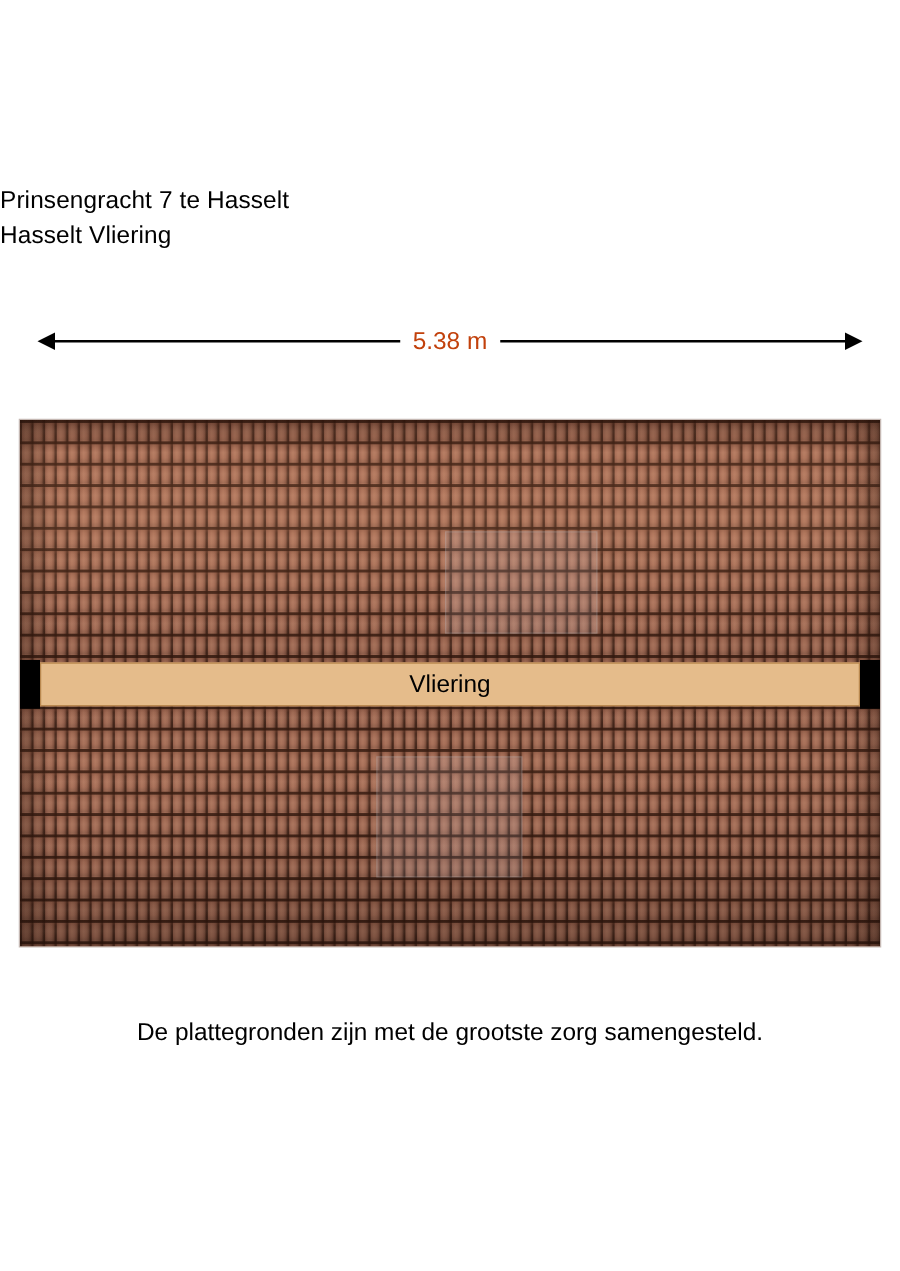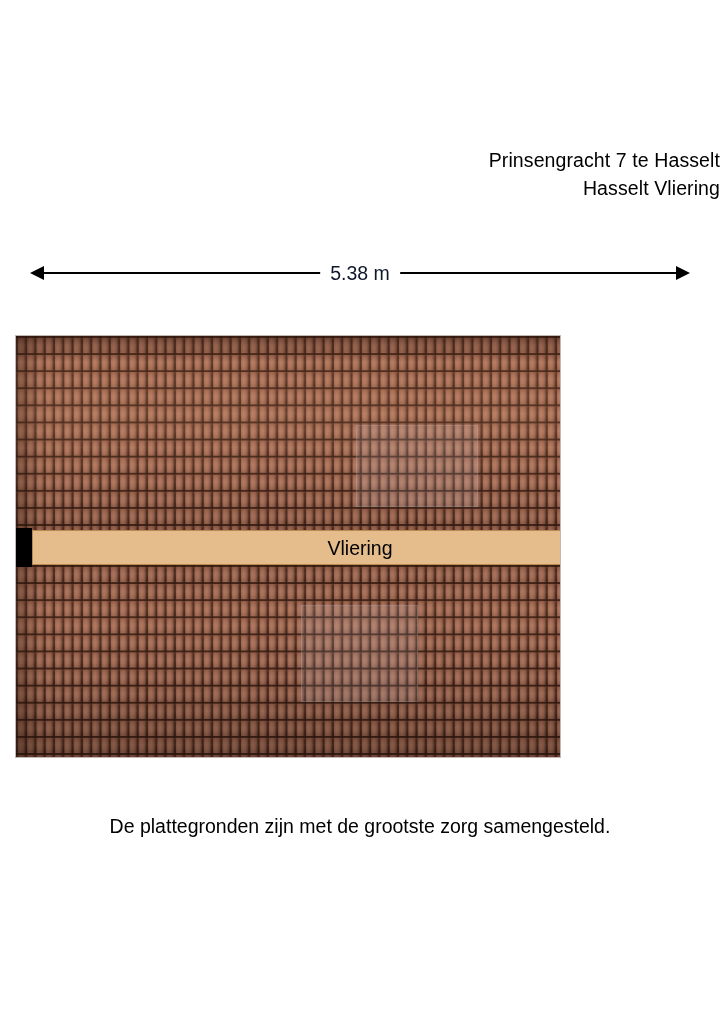--- a/index.html
+++ b/index.html
@@ -22,7 +22,7 @@
     left: 0;
     top: 146px;
     width: 720px;
-    text-align: right;
+    text-align: left;
     line-height: 28px;
   }
   #title-block .title-line {

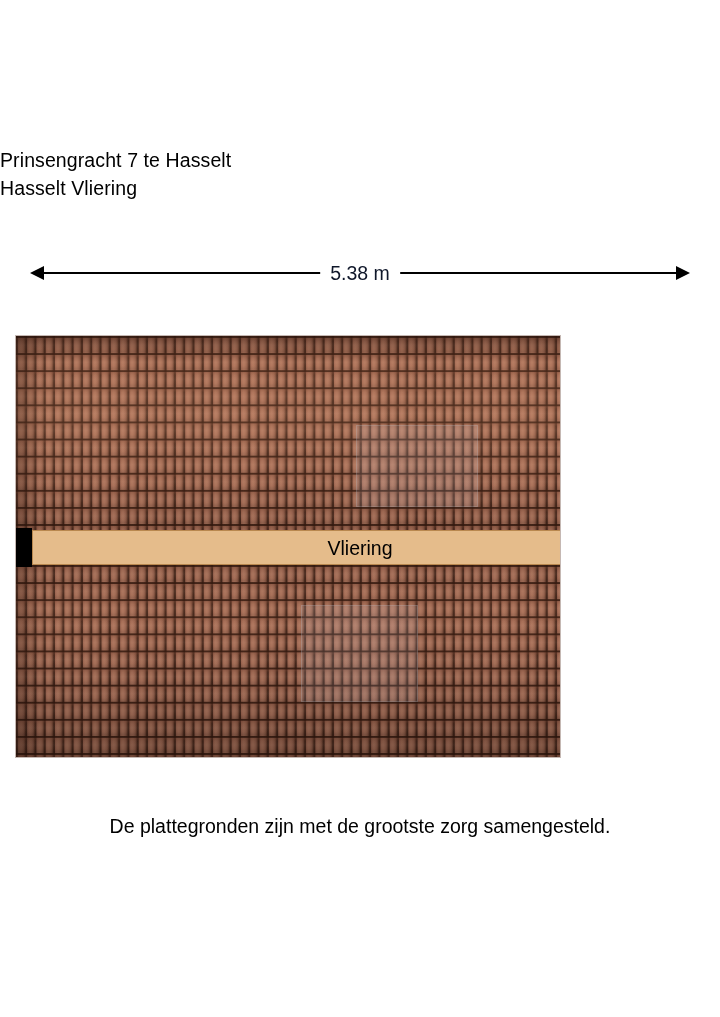--- a/index.html
+++ b/index.html
@@ -72,7 +72,7 @@
     padding: 0 10px;
     font-size: 19.5px;
     line-height: 34px;
-    color: #0f172a;
+    color: #c2410c;
     white-space: nowrap;
   }
 

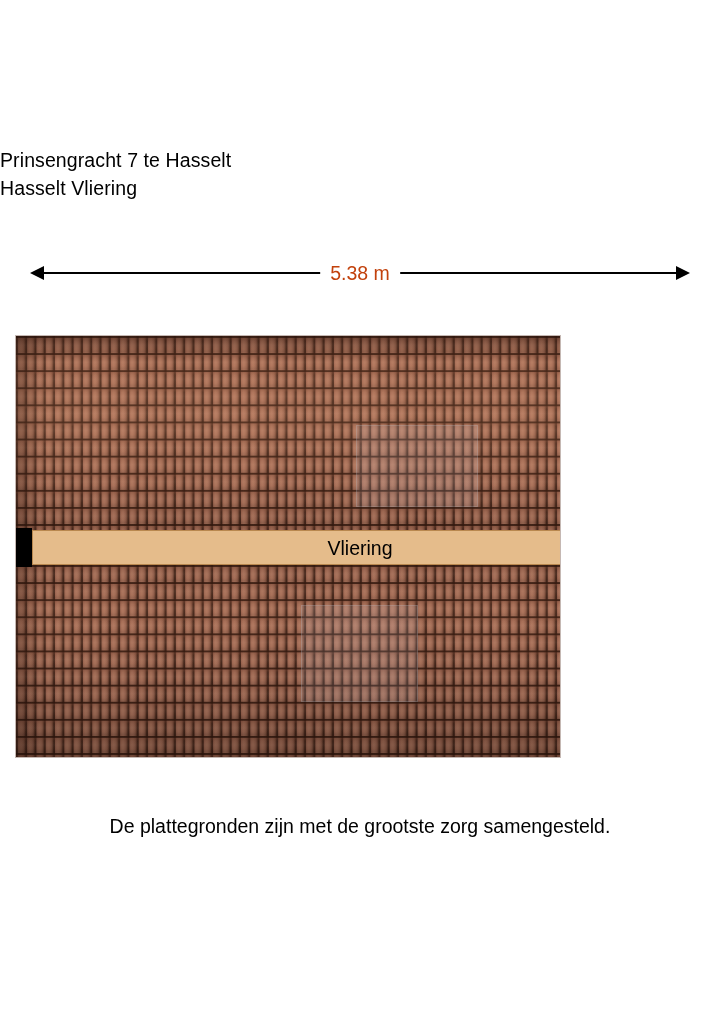--- a/index.html
+++ b/index.html
@@ -81,7 +81,7 @@
     position: absolute;
     left: 16px;
     top: 336px;
-    width: 544px;
+    width: 688px;
     height: 421px;
     background: #8d5b49;
     overflow: hidden;

